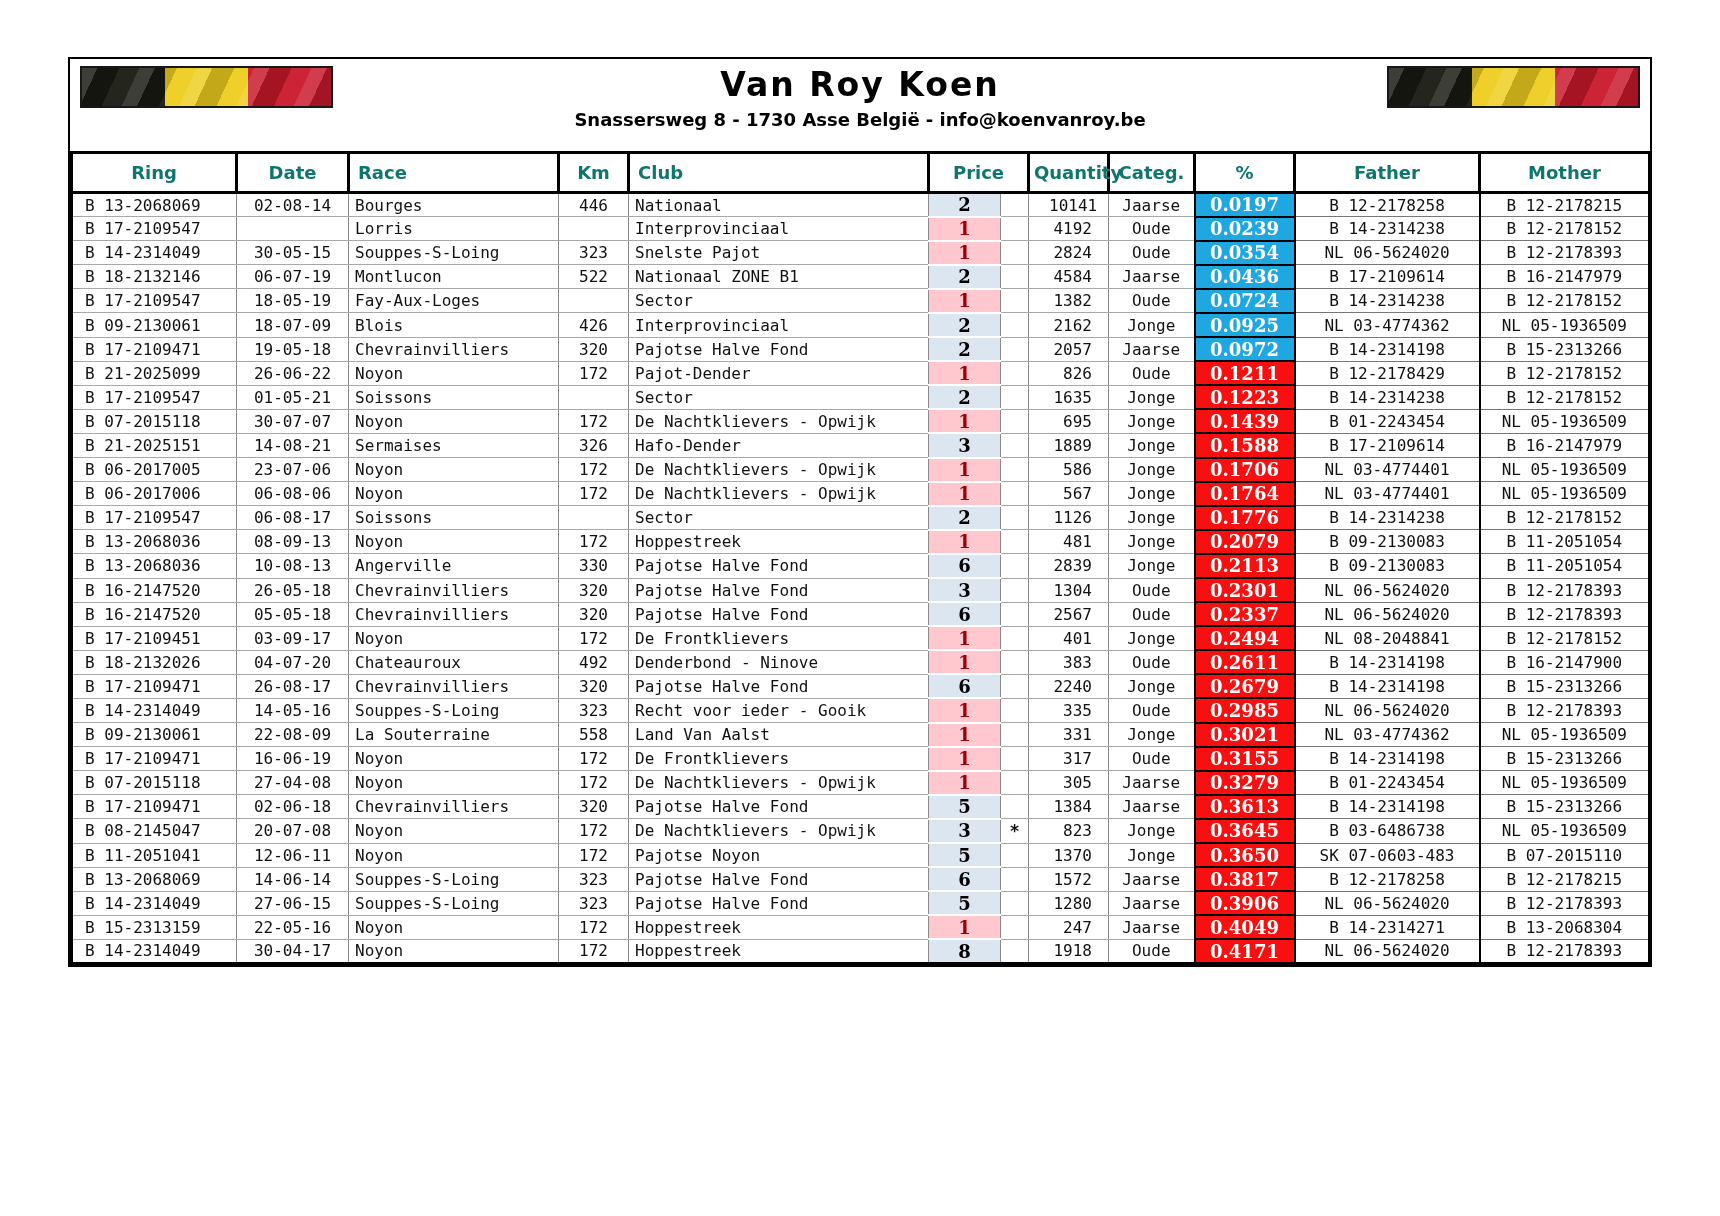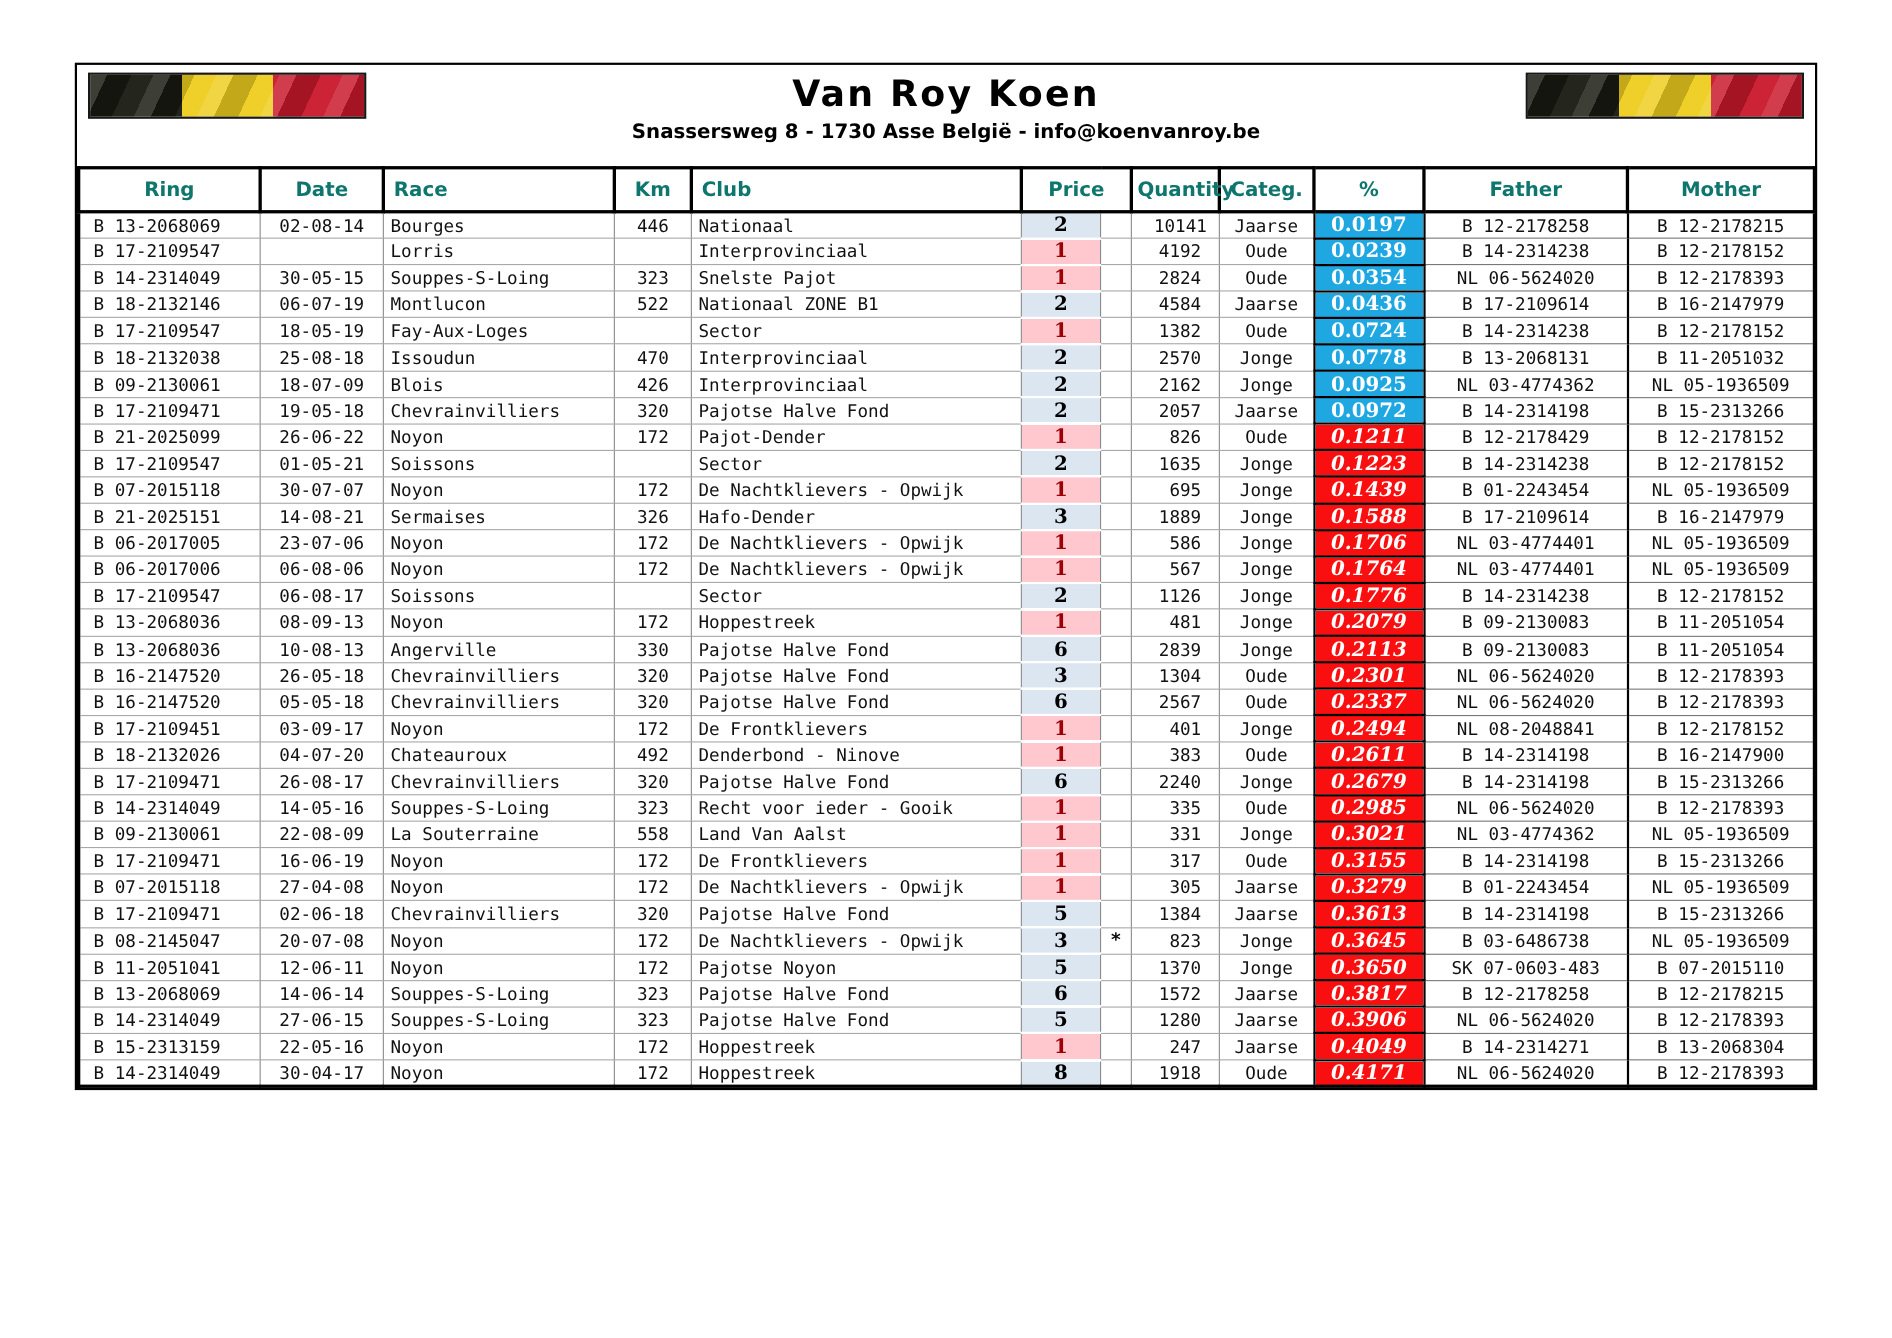--- a/index.html
+++ b/index.html
@@ -157,20 +157,6 @@
           <td class="td-mother">B 12-2178152</td>
         </tr>
         <tr>
-          <td class="td-ring">B 18-2132038</td>
-          <td class="td-date">25-08-18</td>
-          <td class="td-race">Issoudun</td>
-          <td class="td-km">470</td>
-          <td class="td-club">Interprovinciaal</td>
-          <td class="td-price price-multi" style="background: rgb(220, 230, 241);">2</td>
-          <td class="td-star"></td>
-          <td class="td-qty">2570</td>
-          <td class="td-categ">Jonge</td>
-          <td class="td-pct pct-cyan" style="background: rgb(30, 167, 225);">0.0778</td>
-          <td class="td-father">B 13-2068131</td>
-          <td class="td-mother">B 11-2051032</td>
-        </tr>
-        <tr>
           <td class="td-ring">B 09-2130061</td>
           <td class="td-date">18-07-09</td>
           <td class="td-race">Blois</td>

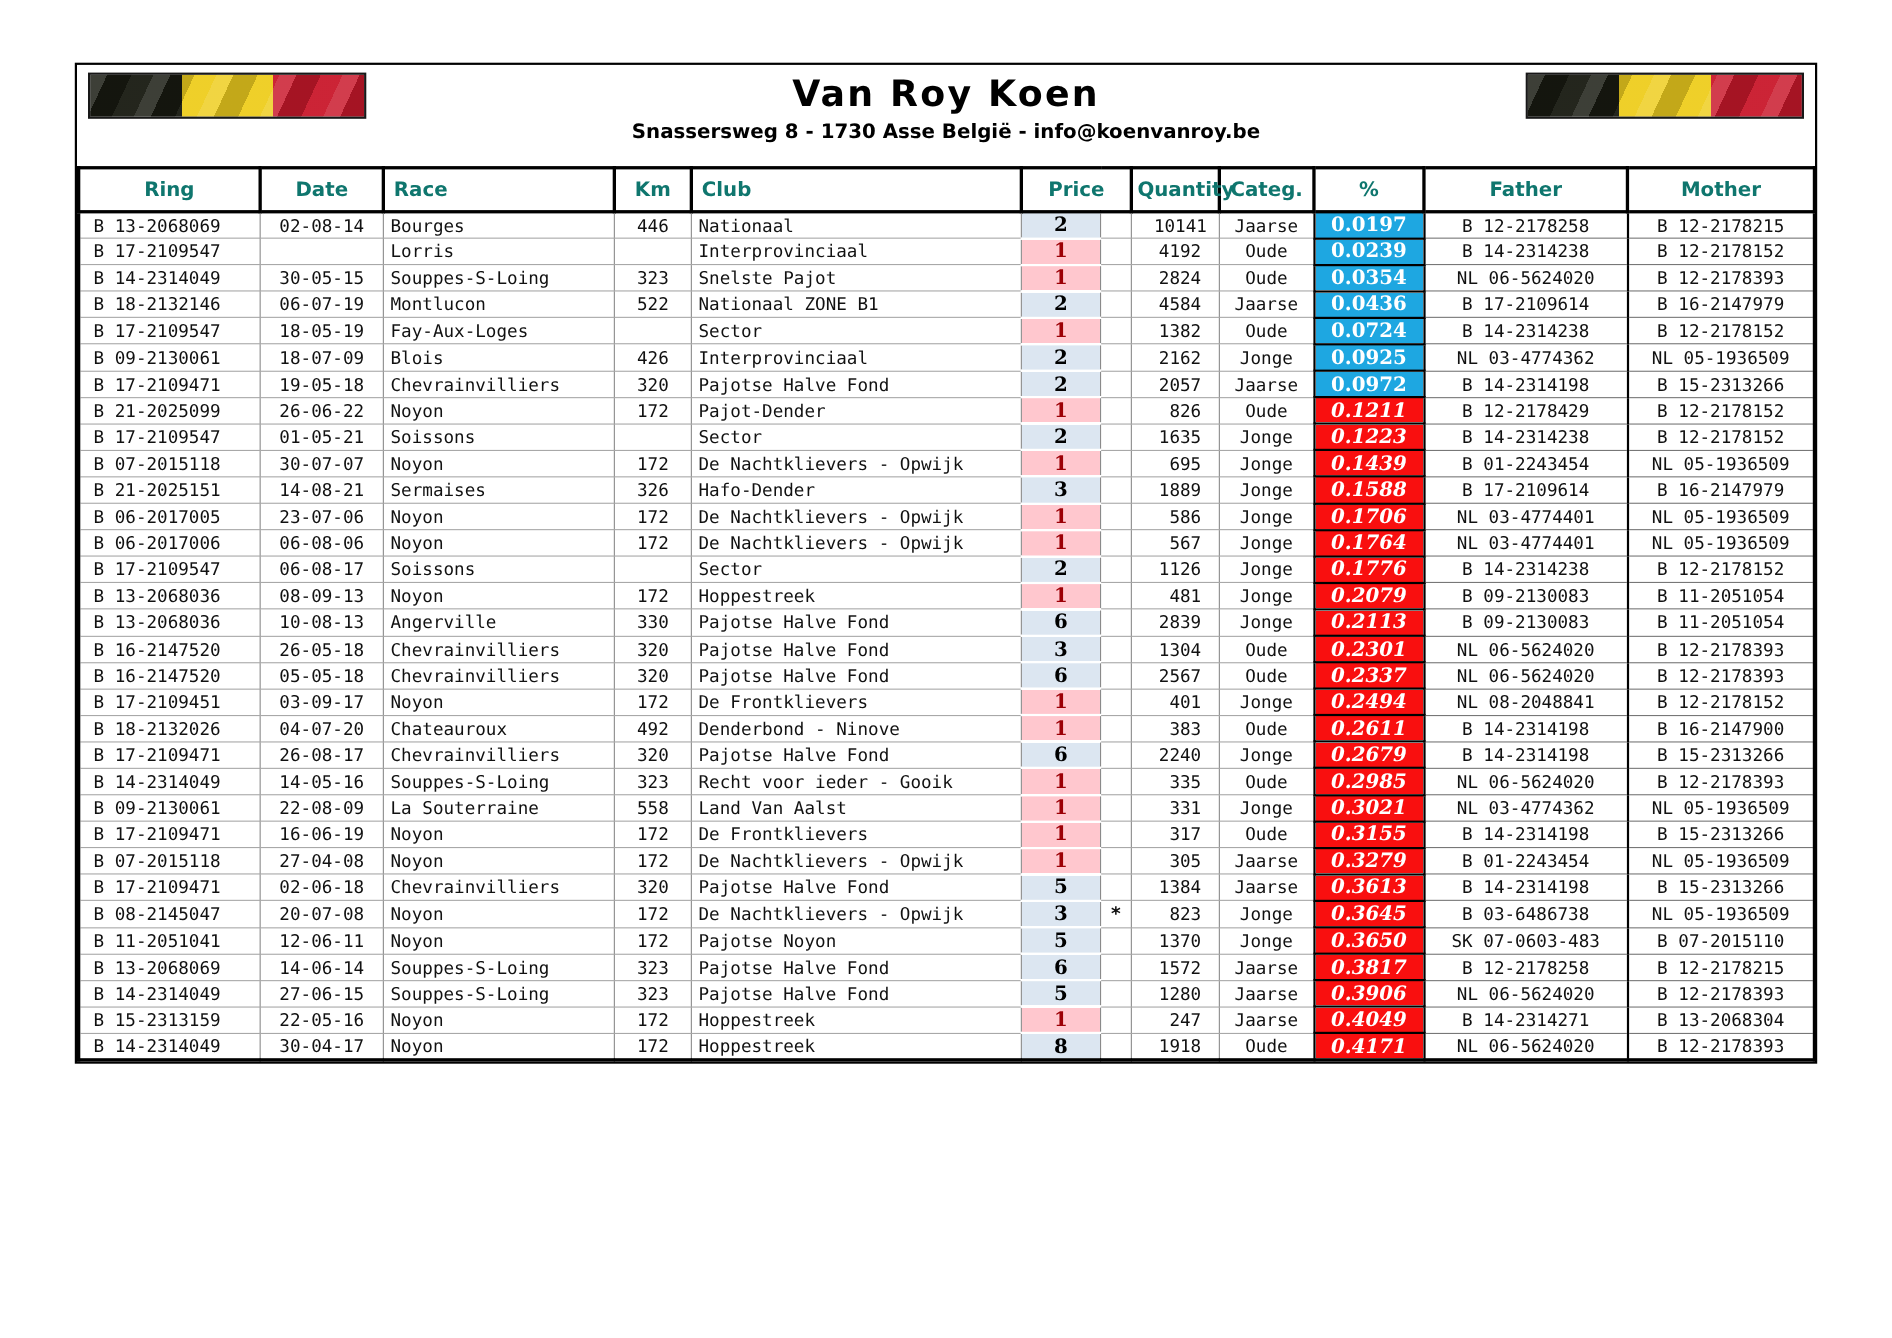--- a/index.html
+++ b/index.html
@@ -38,7 +38,7 @@
   .td-categ{text-align:center;}
   .td-pct{text-align:center;font-family:"DejaVu Serif",serif;font-weight:bold;font-size:18px;color:#fff;border:2.5px solid #000;}
   .pct-cyan{background:#1ea7e1;}
-  .pct-red{background:#f90f0f;font-style:italic;}
+  .pct-red{background:#f90f0f;}
   .td-father{text-align:center;border-left:2px solid #000;border-right:2px solid #000;border-bottom:1px solid #777;}
   .td-mother{text-align:center;border-bottom:1px solid #777;border-right:none;}
 </style>

